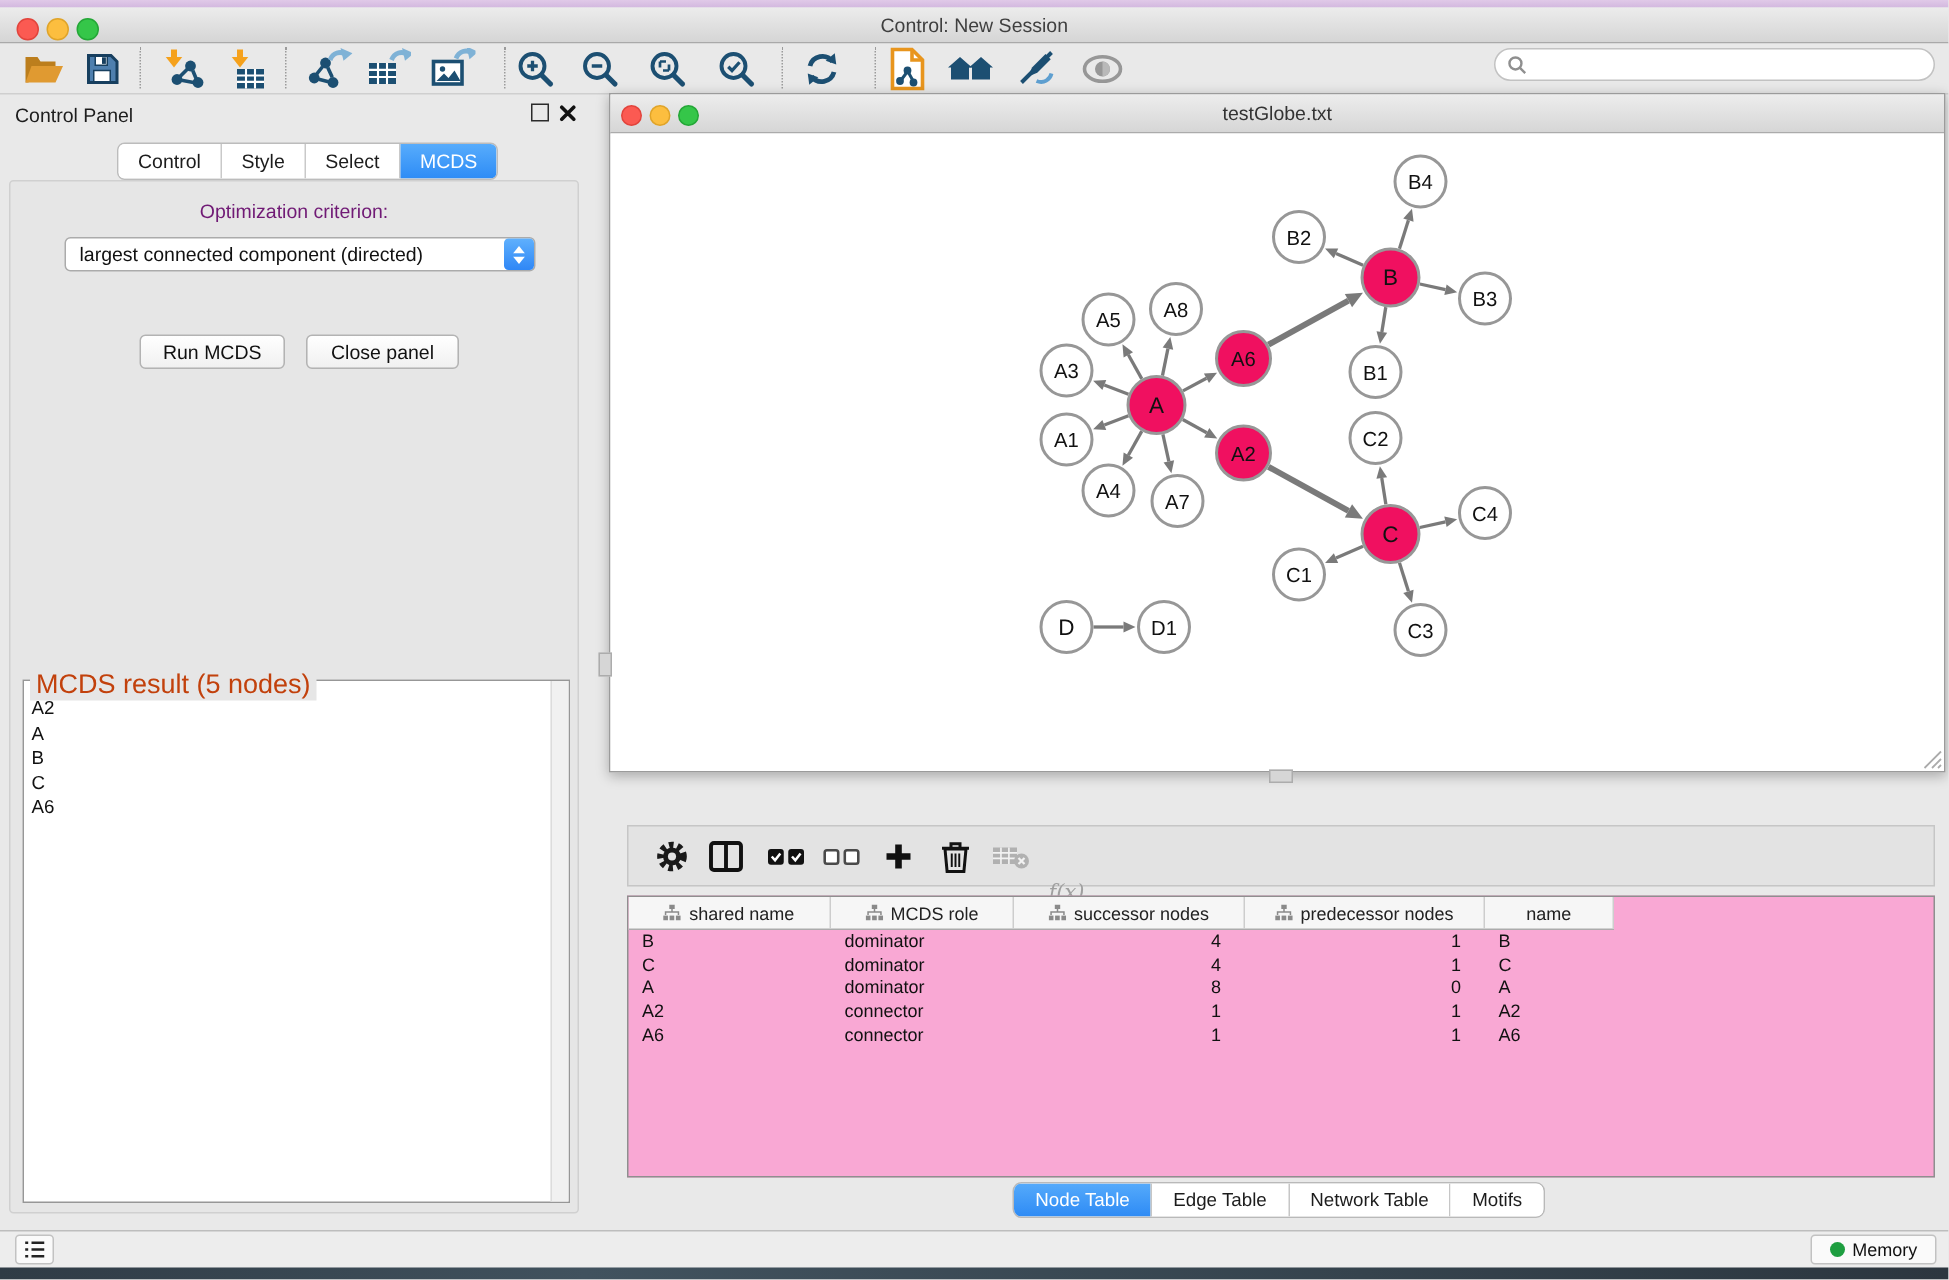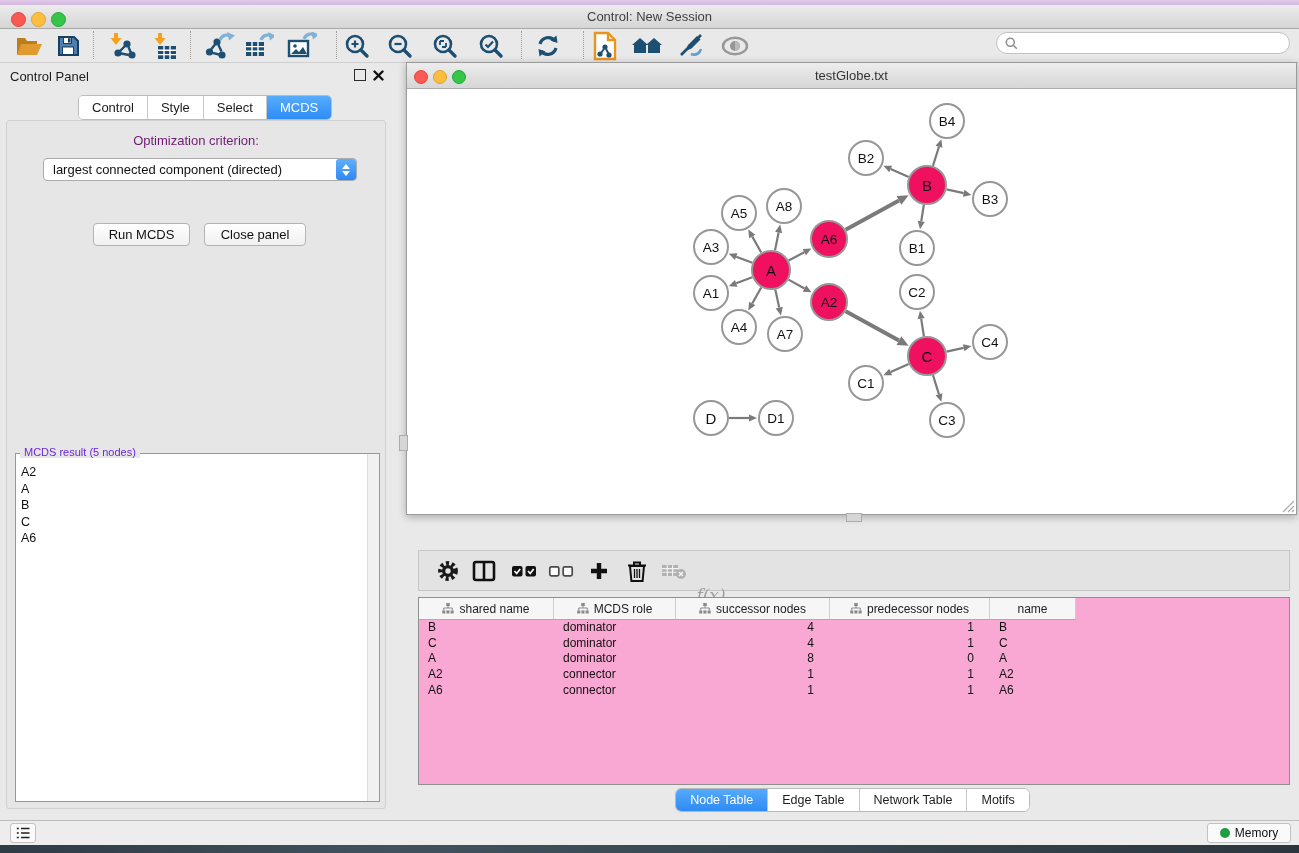--- a/index.html
+++ b/index.html
@@ -38,7 +38,7 @@
   .combo-step{width:20px;height:21px;border-radius:3px;background:linear-gradient(#5FB0FD,#2F87F6);margin-right:0px;display:flex;flex-direction:column;align-items:center;justify-content:center;gap:2px;}
   .btn{position:absolute;top:70px;height:23px;background:linear-gradient(#FFFFFF,#F0F0F0);border:1px solid #B3B3B3;border-radius:4px;font-size:13px;color:#111;display:flex;align-items:center;justify-content:center;box-sizing:border-box;margin-top:32px;}
   .result-group{position:absolute;left:8px;right:5px;top:332px;bottom:6px;border:1px solid #979797;background:#fff;}
-  .result-legend{position:absolute;left:4px;top:-8px;background:#E6E6E6;padding:0 4px;font-size:11px;color:#6d28d9;}
+  .result-legend{position:absolute;left:4px;top:-8px;background:#E6E6E6;padding:0 4px;font-size:18px;color:#c2410c;}
   .result-list{position:absolute;left:0;top:4px;bottom:0;right:11px;overflow:hidden;padding:6px 0 0 5px;}
   .result-item{font-size:12.5px;color:#111;line-height:16.5px;}
   .result-scroll{position:absolute;right:0;top:0;bottom:0;width:11px;background:#F1F1F1;border-left:1px solid #DCDCDC;}

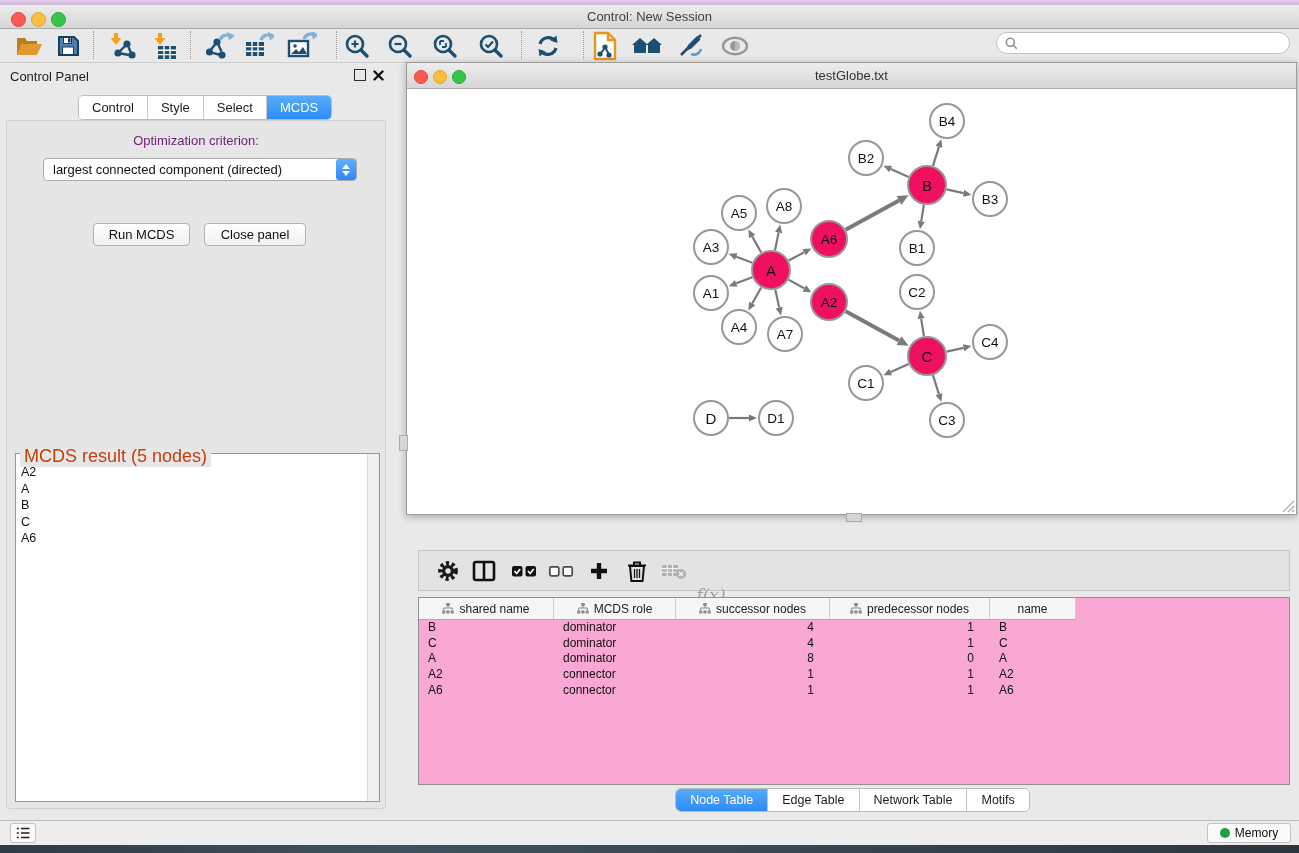--- a/index.html
+++ b/index.html
@@ -57,7 +57,7 @@
   .table-panel{position:absolute;left:406px;top:520px;width:893px;height:300px;}
   .tp-toolbar{position:absolute;left:12px;top:30px;width:872px;height:41px;background:#E3E3E3;border:1px solid #C6C6C6;box-sizing:border-box;}
   .tp-icon{position:absolute;top:5px;width:32px;height:30px;display:flex;align-items:center;justify-content:center;}
-  .fx-label{font-family:"DejaVu Serif",serif;font-style:italic;font-size:17px;color:#9f9f9f;margin-top:48px;}
+  .fx-label{font-family:"DejaVu Serif",serif;font-style:italic;font-size:14px;color:#9f9f9f;margin-top:48px;}
   .tp-table{position:absolute;left:12px;top:77px;width:872px;height:188px;background:#f9a8d4;border:1px solid #8F8F8F;box-sizing:border-box;overflow:hidden;}
   .thead{position:absolute;left:0;top:0;height:21px;display:flex;background:#F6F6F6;border-bottom:1px solid #ABABAB;}
   .th{display:flex;align-items:center;justify-content:center;gap:5px;font-size:12px;color:#222;border-right:1px solid #CDCDCD;box-sizing:border-box;position:relative;}

